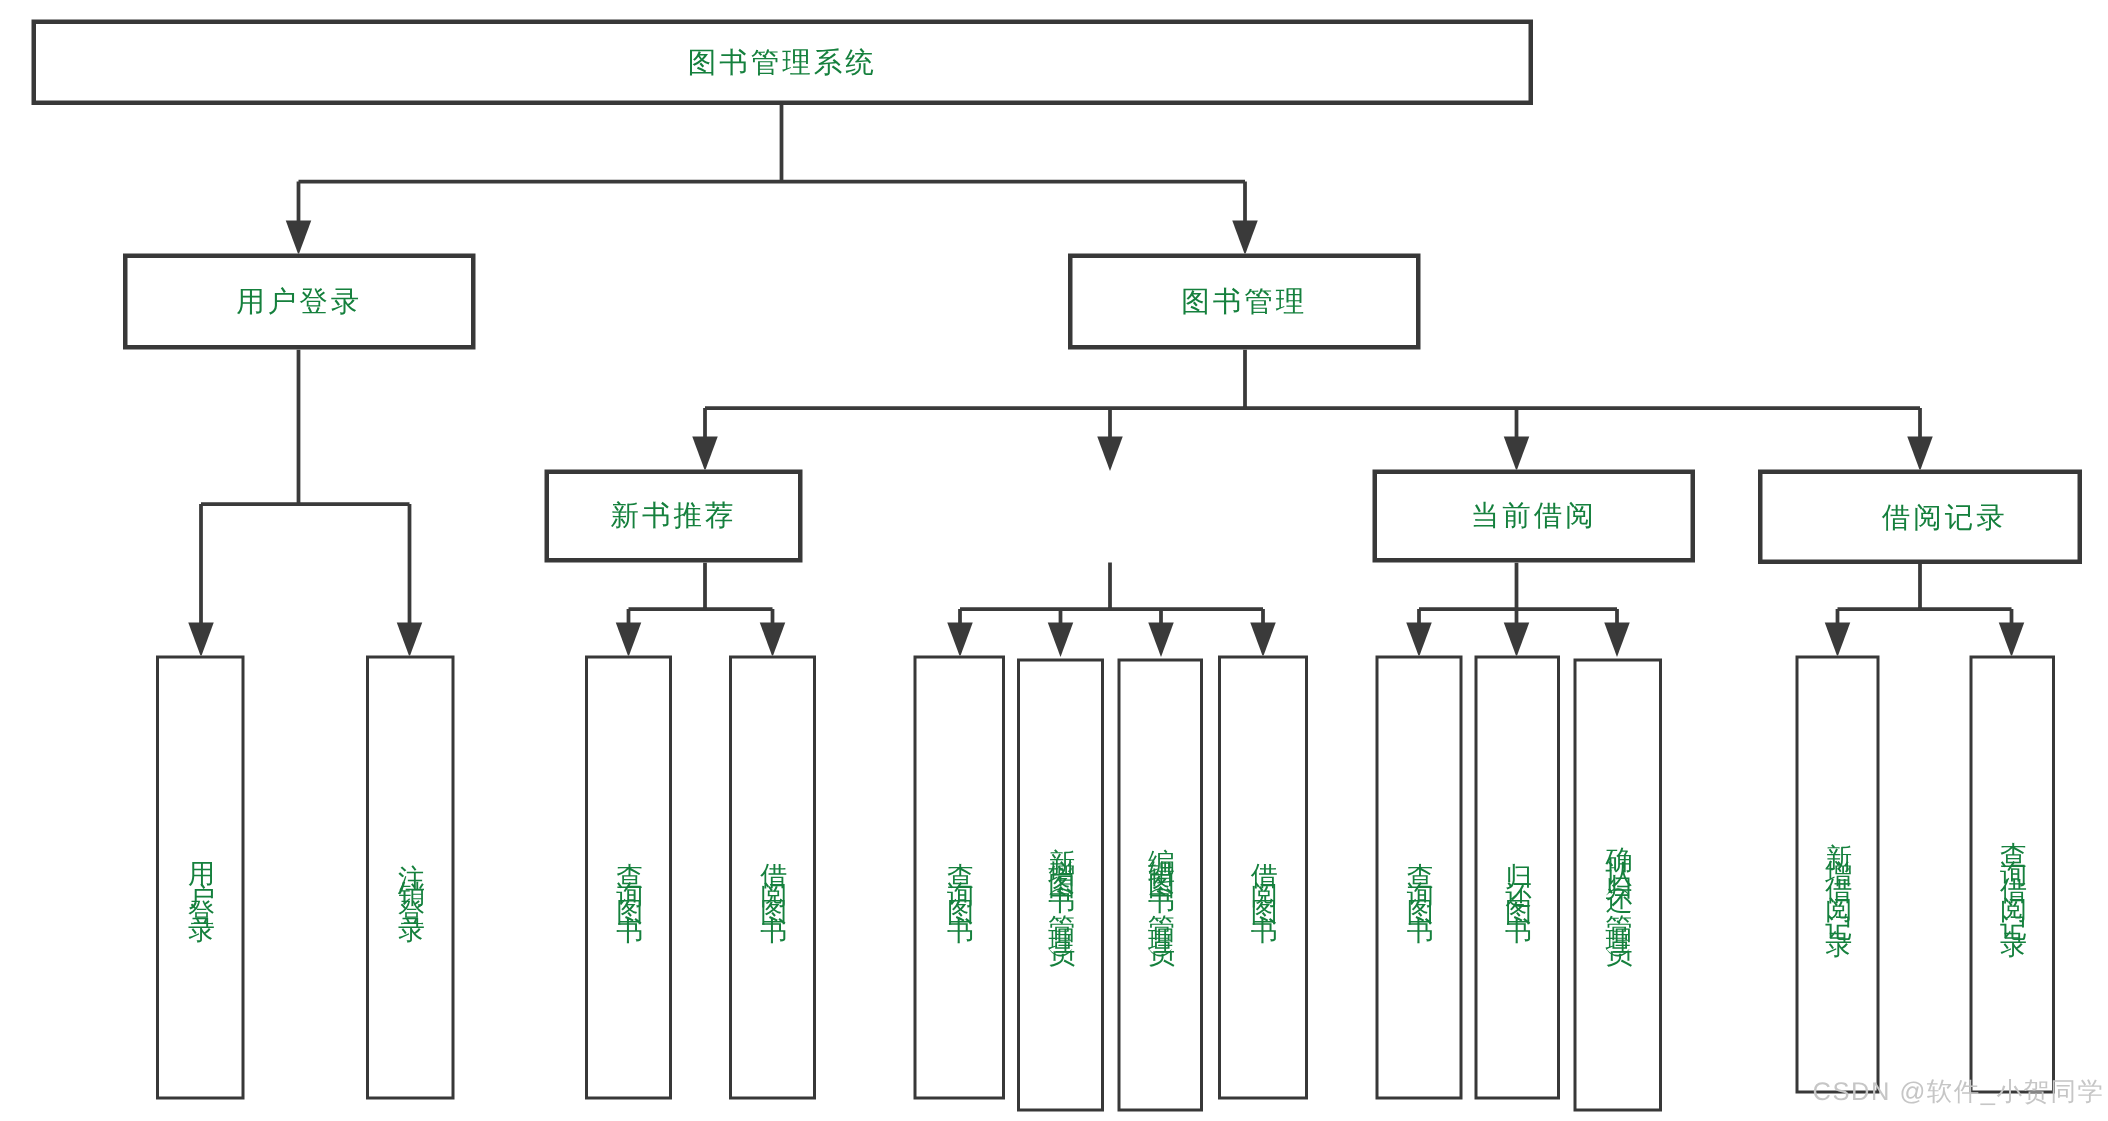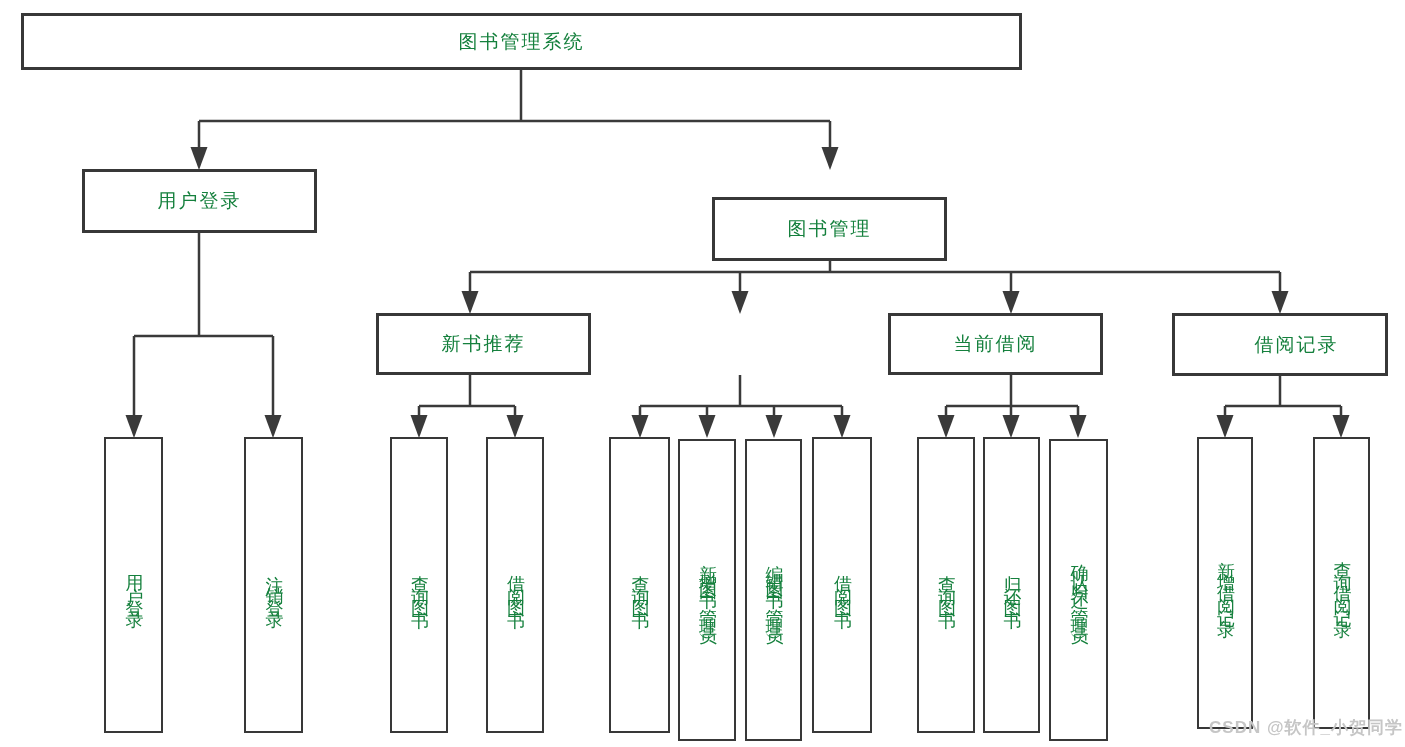--- a/index.html
+++ b/index.html
@@ -99,7 +99,7 @@
   <div class="node hnode" style="left:82px; top:169px; width:235px; height:64px;">
     <span>用户登录</span>
   </div>
-  <div class="node hnode" style="left:712px; top:169px; width:235px; height:64px;margin-top:28px;">
+  <div class="node hnode" style="left:712px; top:169px; width:235px; height:64px;">
     <span>图书管理</span>
   </div>
 

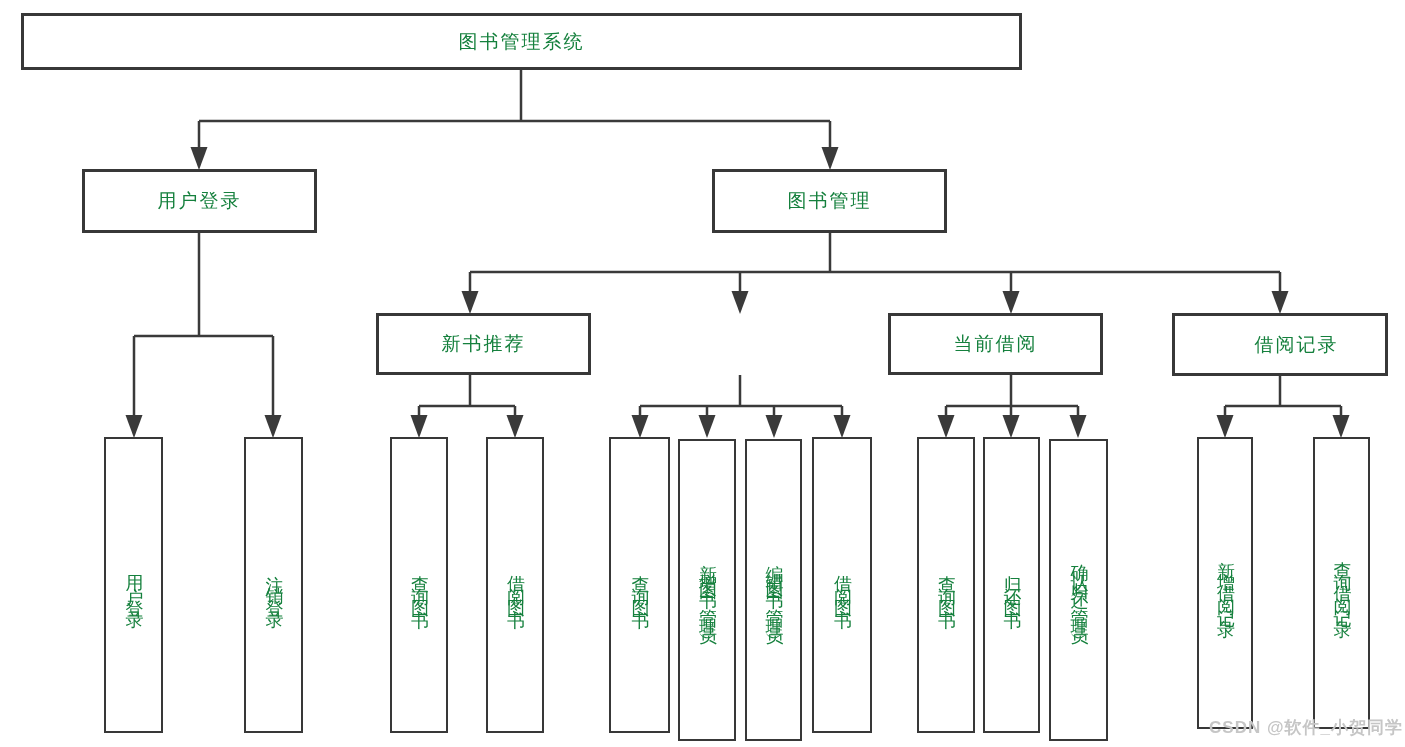--- a/index.html
+++ b/index.html
@@ -103,7 +103,7 @@
     <span>图书管理</span>
   </div>
 
-  <div class="node hnode" style="left:376px; top:313px; width:215px; height:62px;">
+  <div class="node hnode" style="left:363px; top:313px; width:172px; height:62px;">
     <span>新书推荐</span>
   </div>
   <div class="node hnode" style="left:888px; top:313px; width:215px; height:62px;">

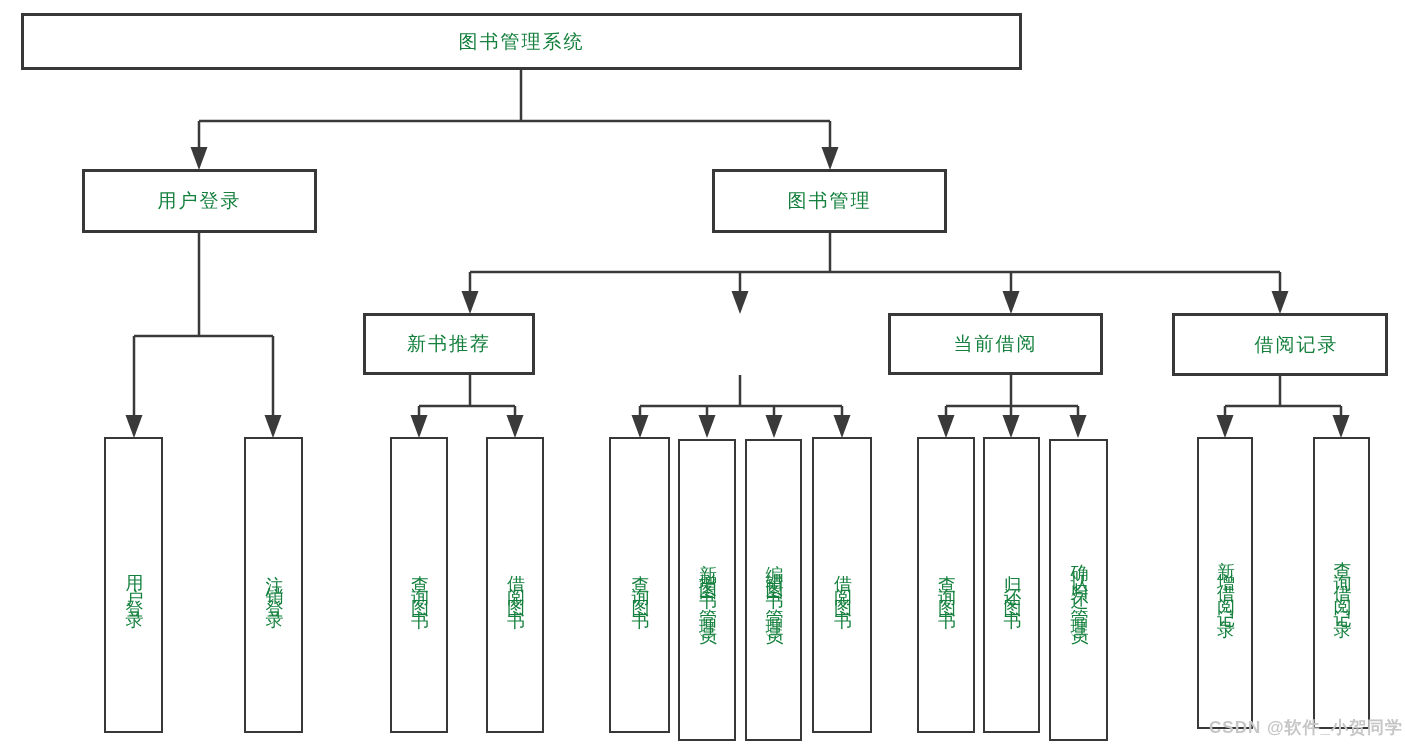--- a/index.html
+++ b/index.html
@@ -106,7 +106,7 @@
   <div class="node hnode" style="left:363px; top:313px; width:172px; height:62px;">
     <span>新书推荐</span>
   </div>
-  <div class="node hnode" style="left:888px; top:313px; width:215px; height:62px;">
+  <div class="node hnode" style="left:915px; top:313px; width:215px; height:62px;">
     <span>当前借阅</span>
   </div>
   <div class="node hnode" style="left:1172px; top:313px; width:216px; height:63px;padding-left:33px;">

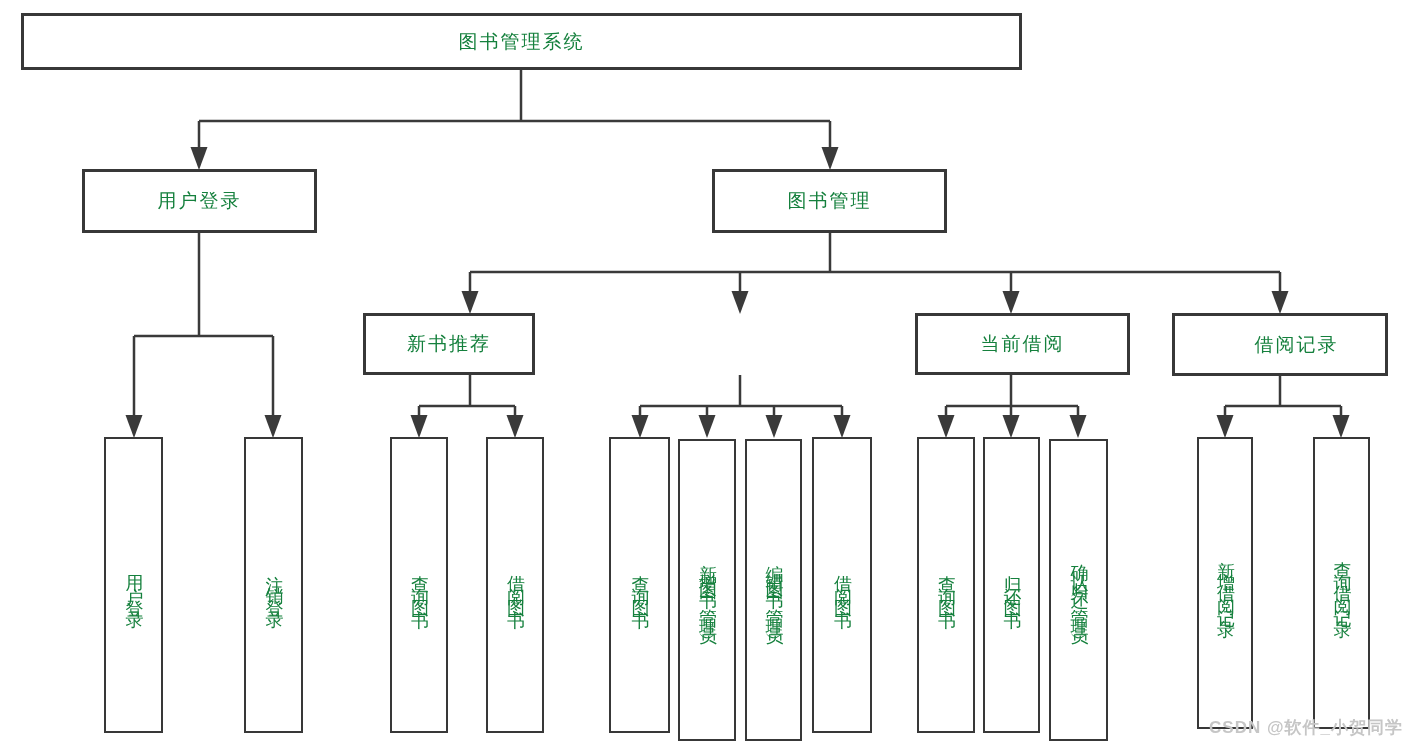--- a/index.html
+++ b/index.html
@@ -53,7 +53,6 @@
     color: #c6c6c6;
     z-index: 10;
     white-space: nowrap;
-    font-weight: bold;
   }
 </style>
 </head>

